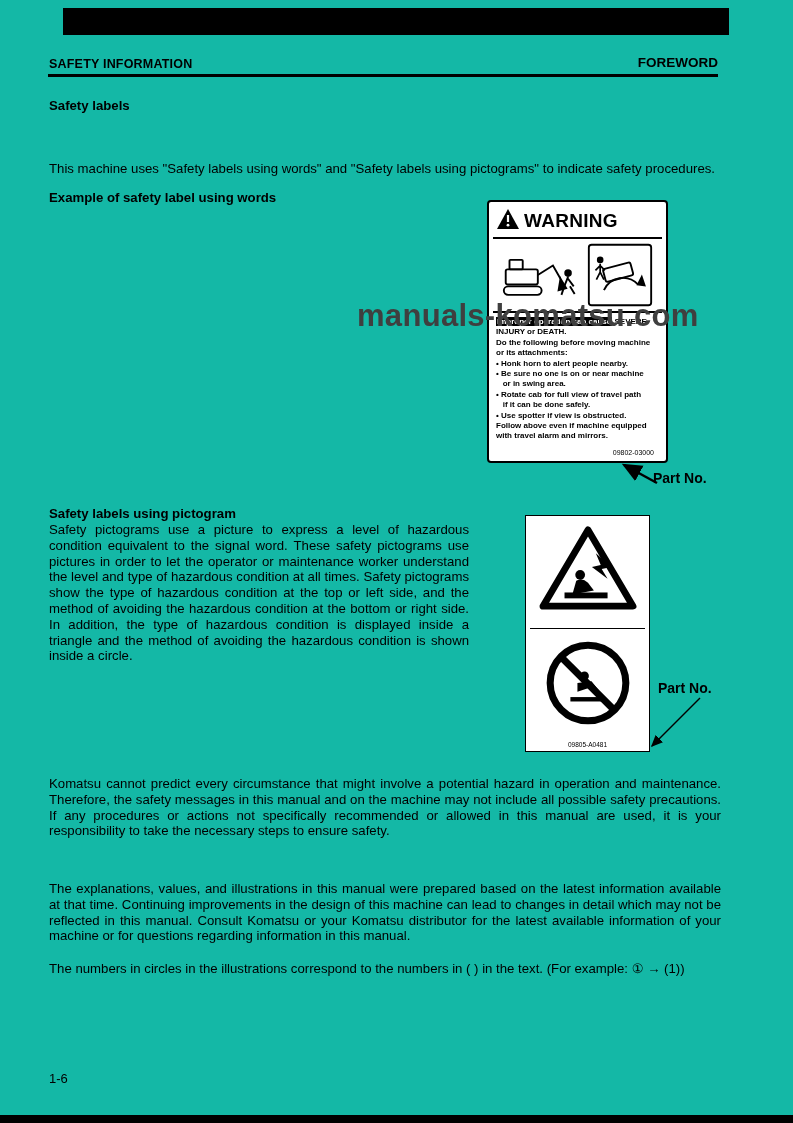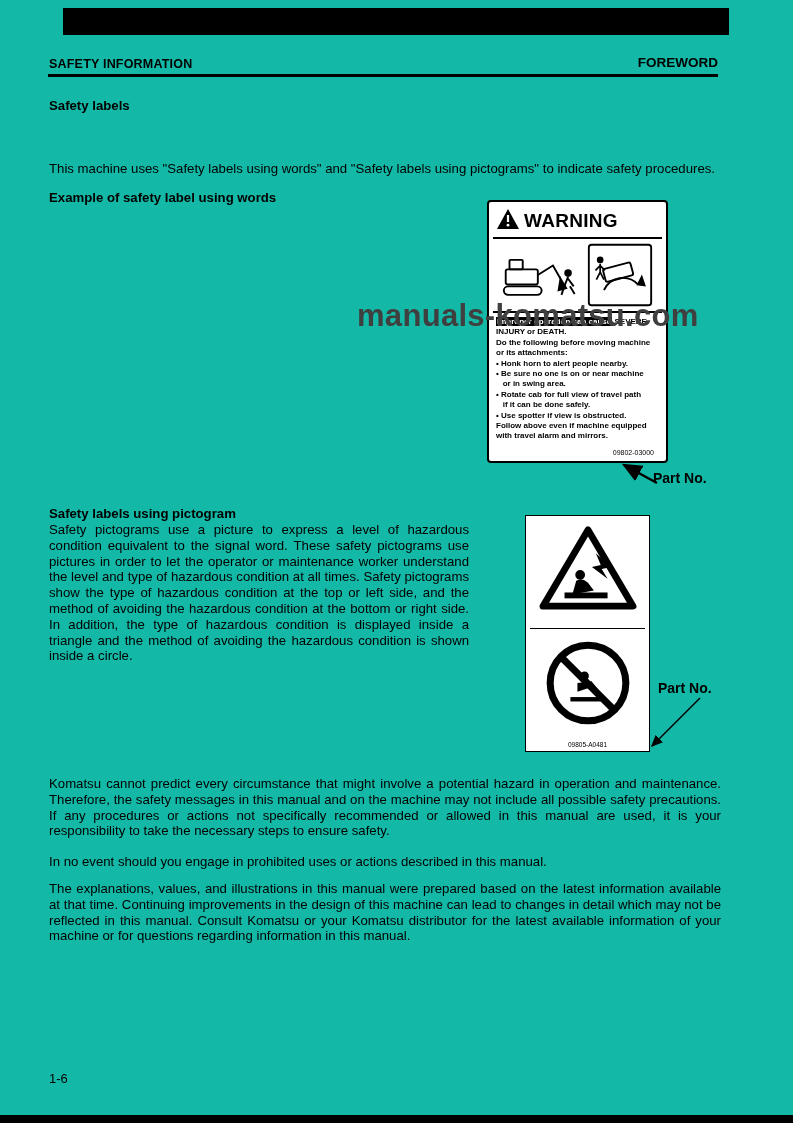--- a/index.html
+++ b/index.html
@@ -175,7 +175,6 @@
   </svg>
 
   <div class="para" style="top:776px;">Komatsu cannot predict every circumstance that might involve a potential hazard in operation and maintenance. Therefore, the safety messages in this manual and on the machine may not include all possible safety precautions. If any procedures or actions not specifically recommended or allowed in this manual are used, it is your responsibility to take the necessary steps to ensure safety.</div>
-  <div class="para last-left" style="top:854px;">In no event should you engage in prohibited uses or actions described in this manual.</div>
   <div class="para" style="top:881px;">The explanations, values, and illustrations in this manual were prepared based on the latest information available at that time. Continuing improvements in the design of this machine can lead to changes in detail which may not be reflected in this manual. Consult Komatsu or your Komatsu distributor for the latest available information of your machine or for questions regarding information in this manual.</div>
 
   <div class="footer-pagenum">1-6</div>

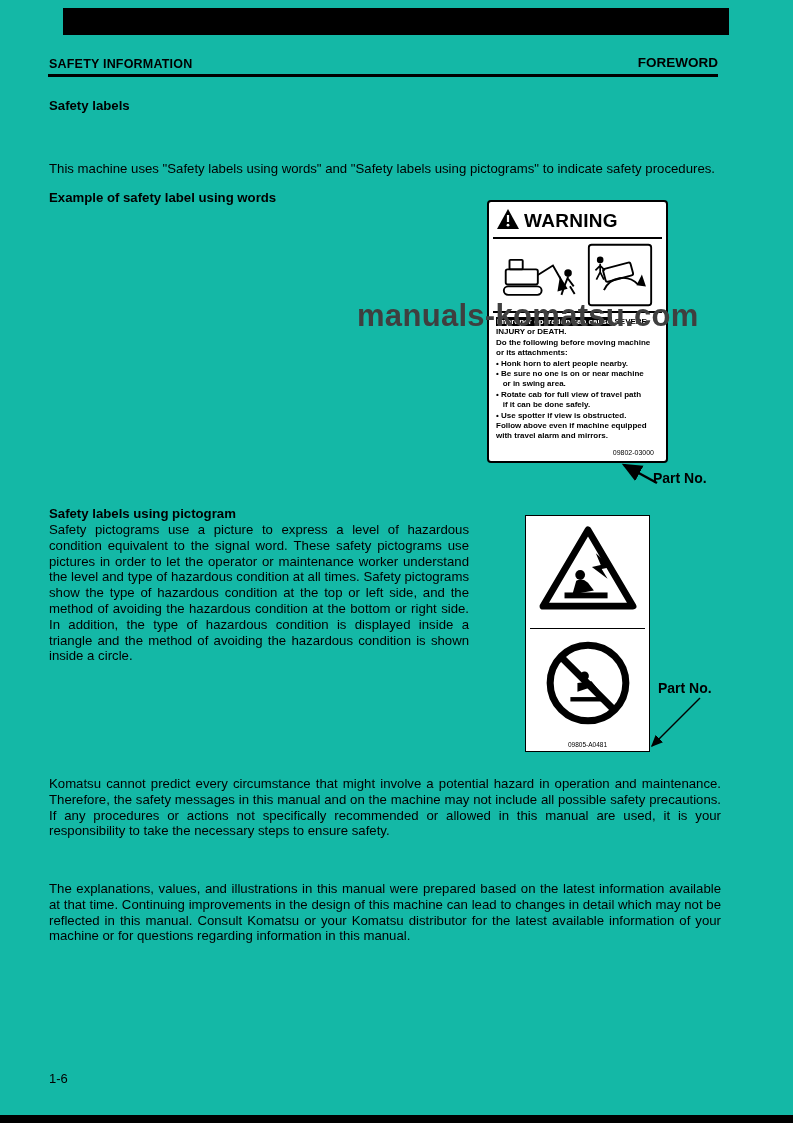--- a/index.html
+++ b/index.html
@@ -176,6 +176,7 @@
 
   <div class="para" style="top:776px;">Komatsu cannot predict every circumstance that might involve a potential hazard in operation and maintenance. Therefore, the safety messages in this manual and on the machine may not include all possible safety precautions. If any procedures or actions not specifically recommended or allowed in this manual are used, it is your responsibility to take the necessary steps to ensure safety.</div>
   <div class="para" style="top:881px;">The explanations, values, and illustrations in this manual were prepared based on the latest information available at that time. Continuing improvements in the design of this machine can lead to changes in detail which may not be reflected in this manual. Consult Komatsu or your Komatsu distributor for the latest available information of your machine or for questions regarding information in this manual.</div>
+  <div class="para last-left" style="top:961px;">The numbers in circles in the illustrations correspond to the numbers in ( ) in the text. (For example: ① → (1))</div>
 
   <div class="footer-pagenum">1-6</div>
 

